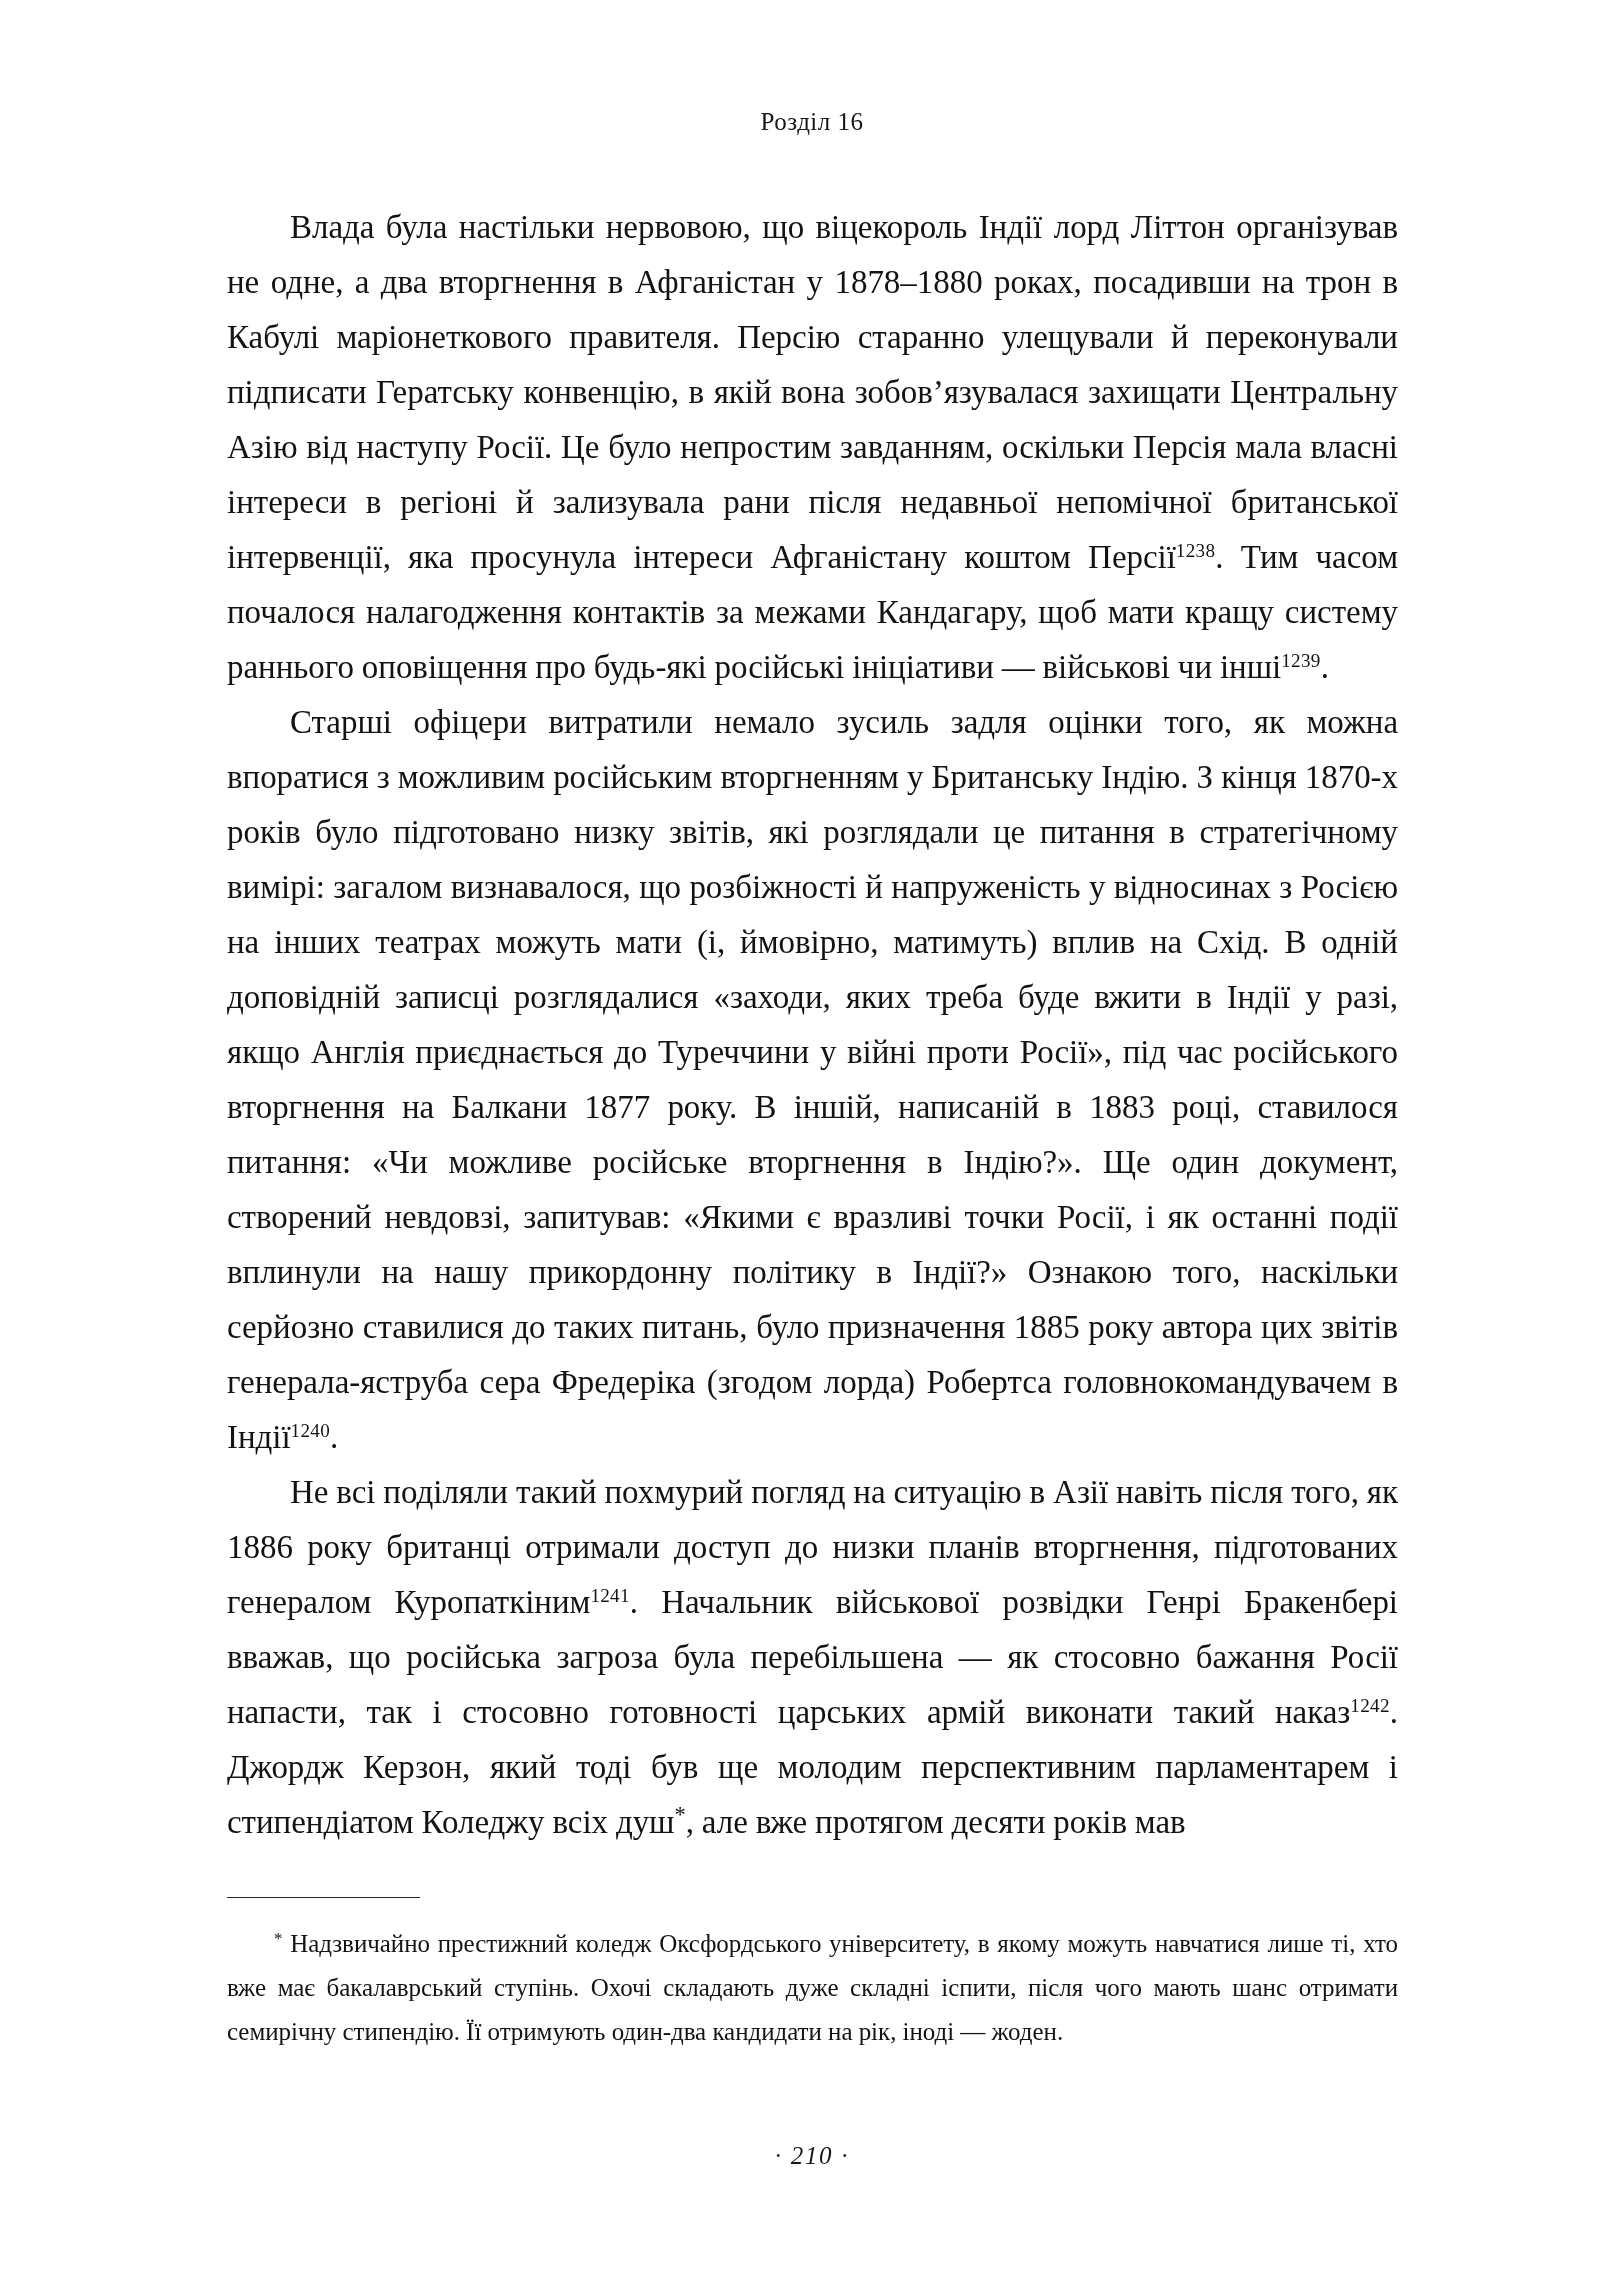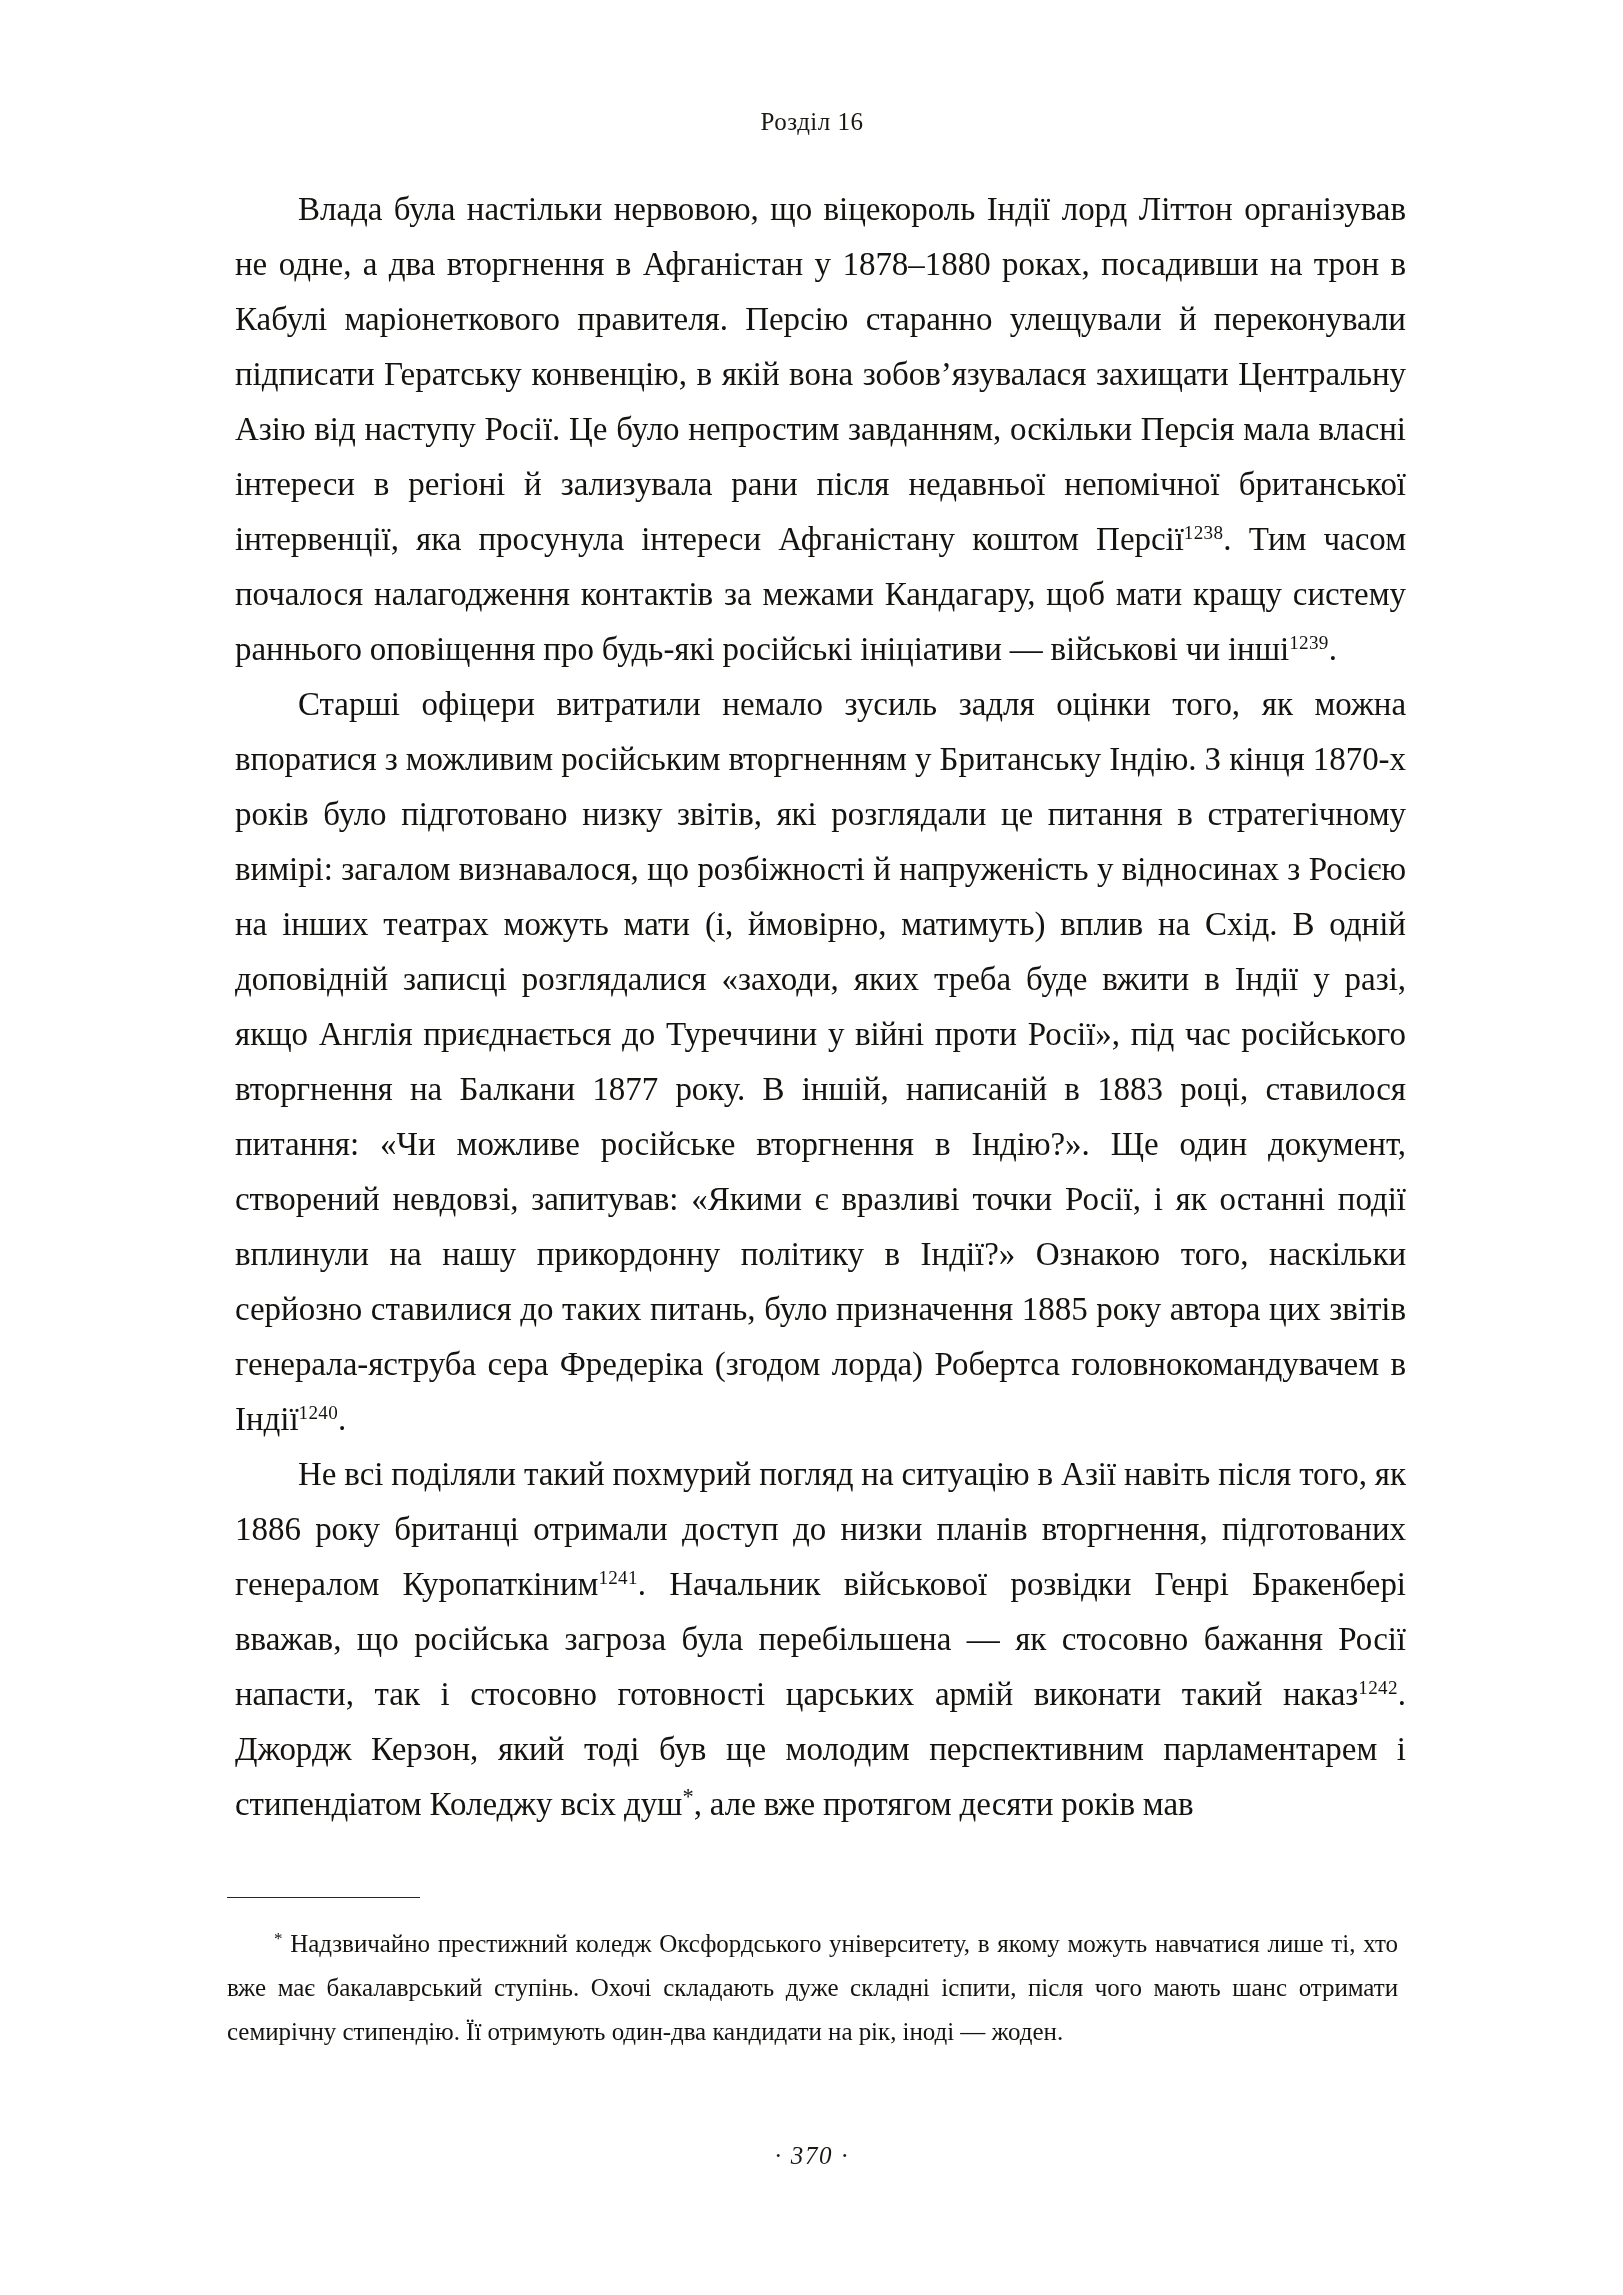--- a/index.html
+++ b/index.html
@@ -36,10 +36,9 @@
   
   .text-block {
     position: absolute;
-    top: 182px;
+    top: 200px;
     left: 227px;
     width: 1171px;
-    margin-left: 8px;
   }
 
   p.body-par {

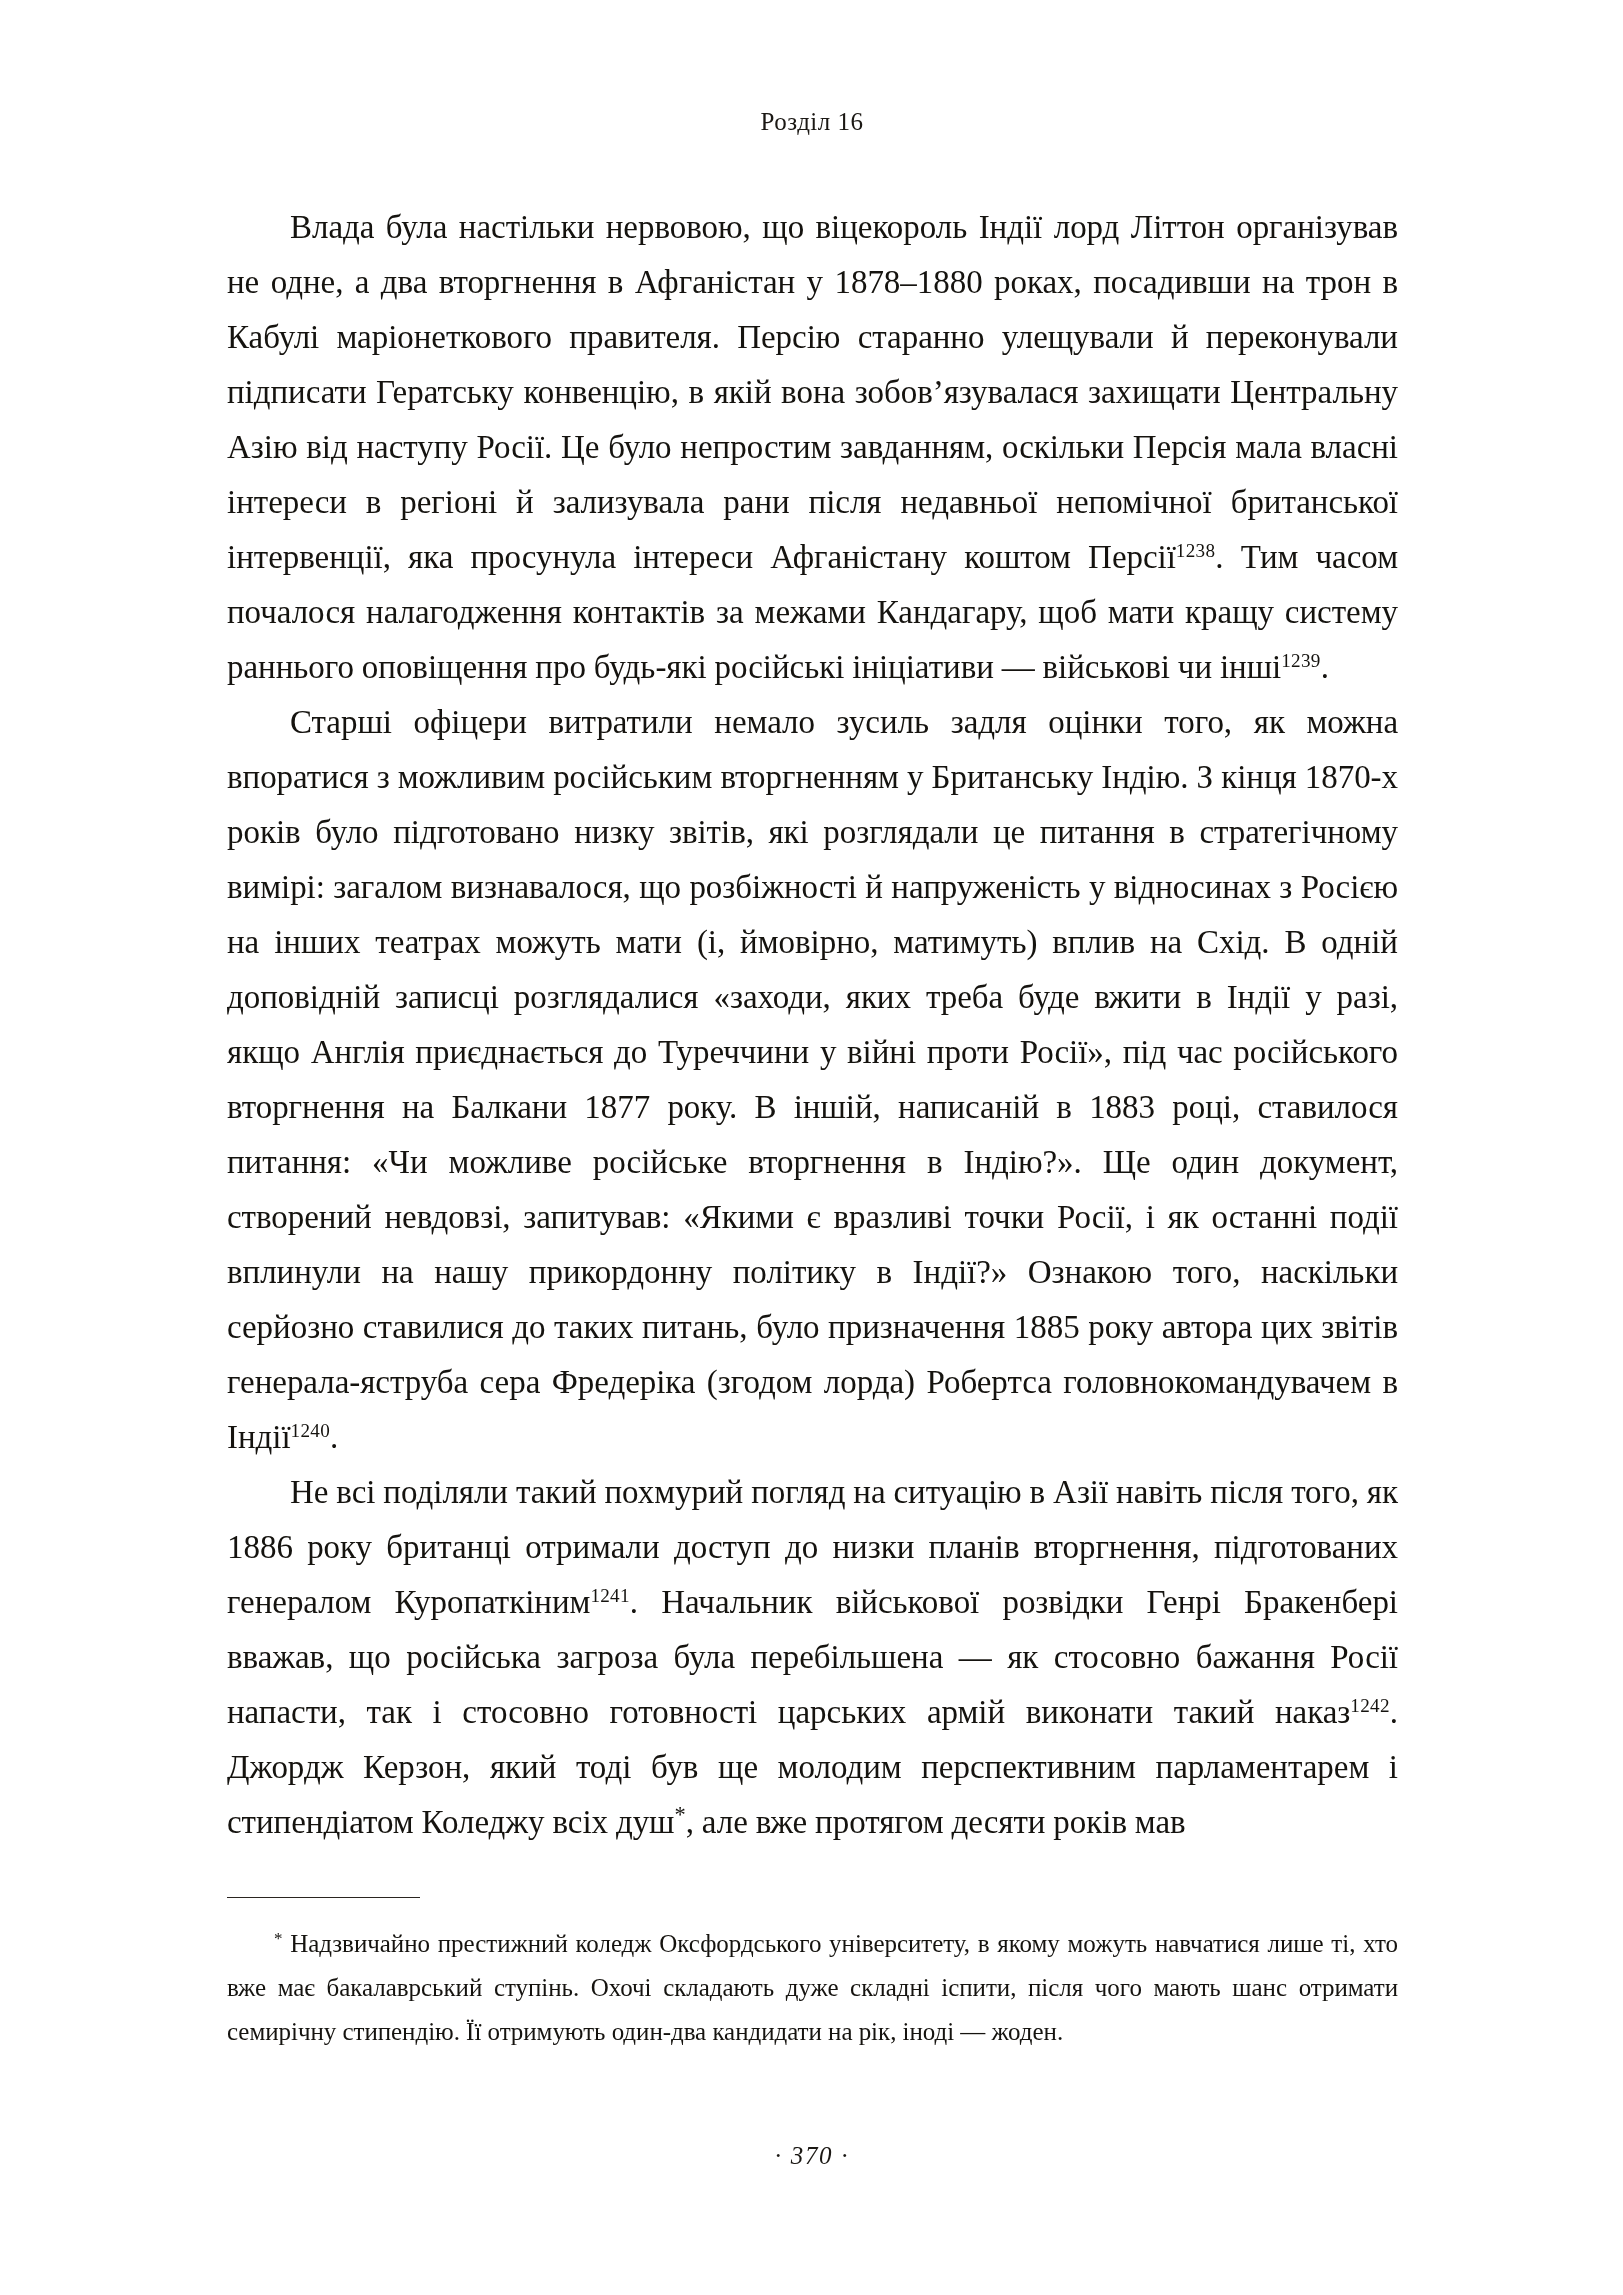--- a/index.html
+++ b/index.html
@@ -127,7 +127,7 @@
     <p class="footnote-par"><sup class="asterisk">*</sup> Надзвичайно престижний коледж Оксфордського університету, в якому можуть навчатися лише ті, хто вже має бакалаврський ступінь. Охочі складають дуже складні іспити, після чого мають шанс отримати семирічну стипендію. Її отримують один-два кандидати на рік, іноді — жоден.</p>
   </div>
 
-  <div class="folio">· 370 ·</div>
+  <div class="folio">· 210 ·</div>
 
 </div>
 

